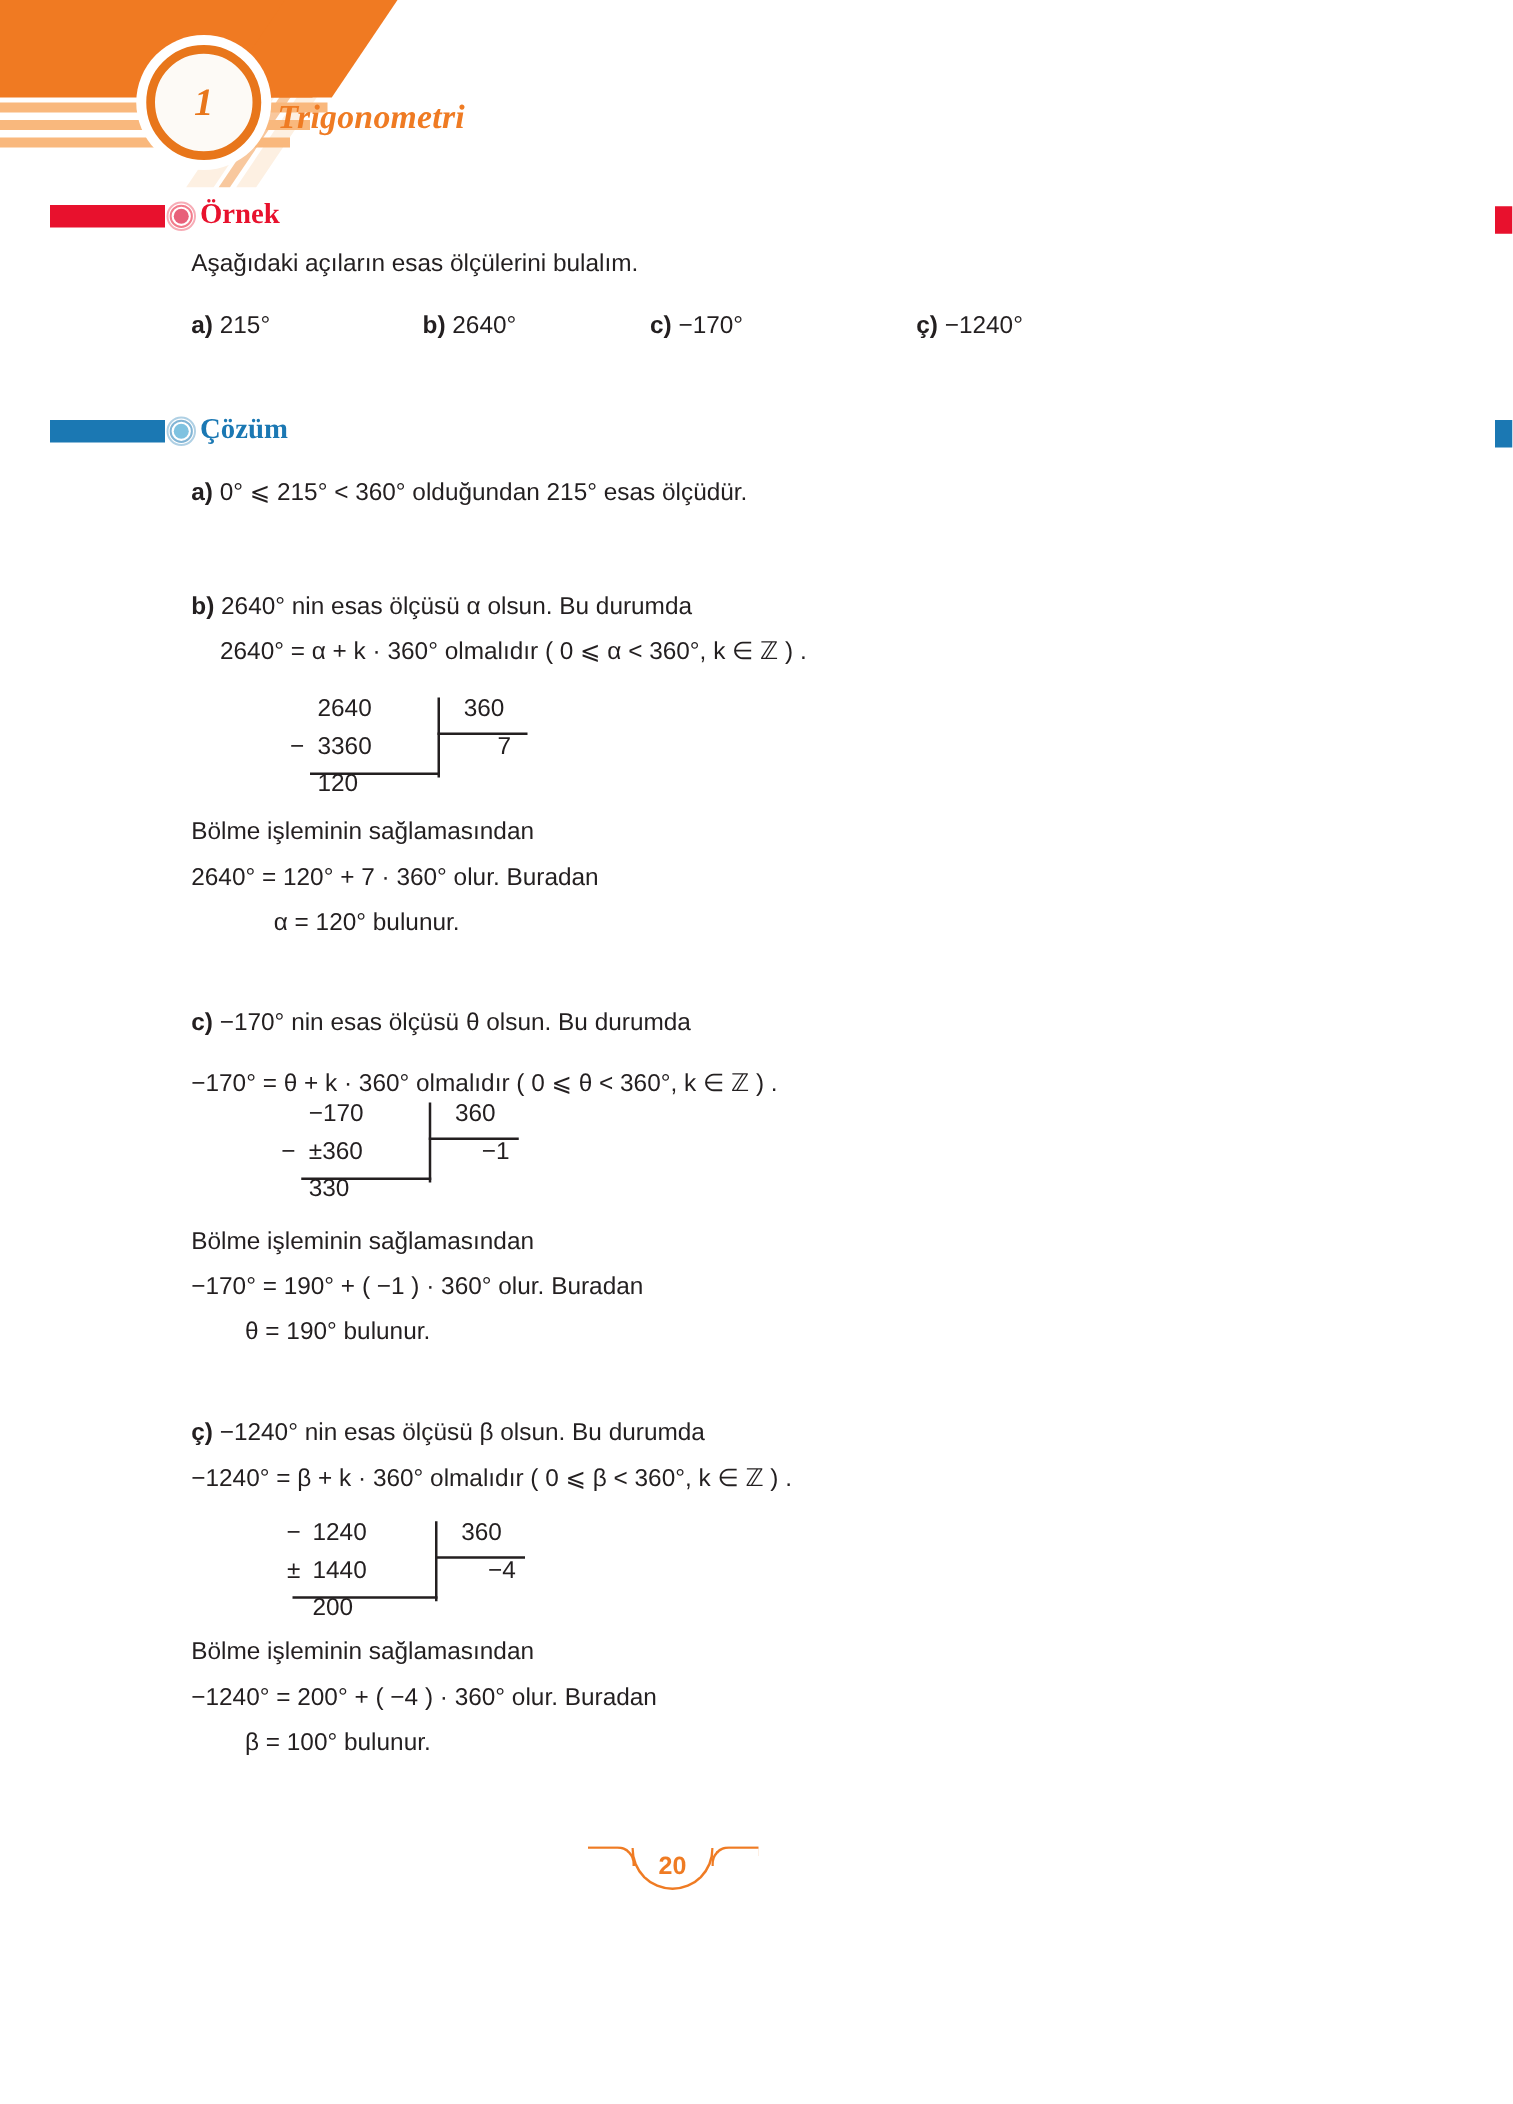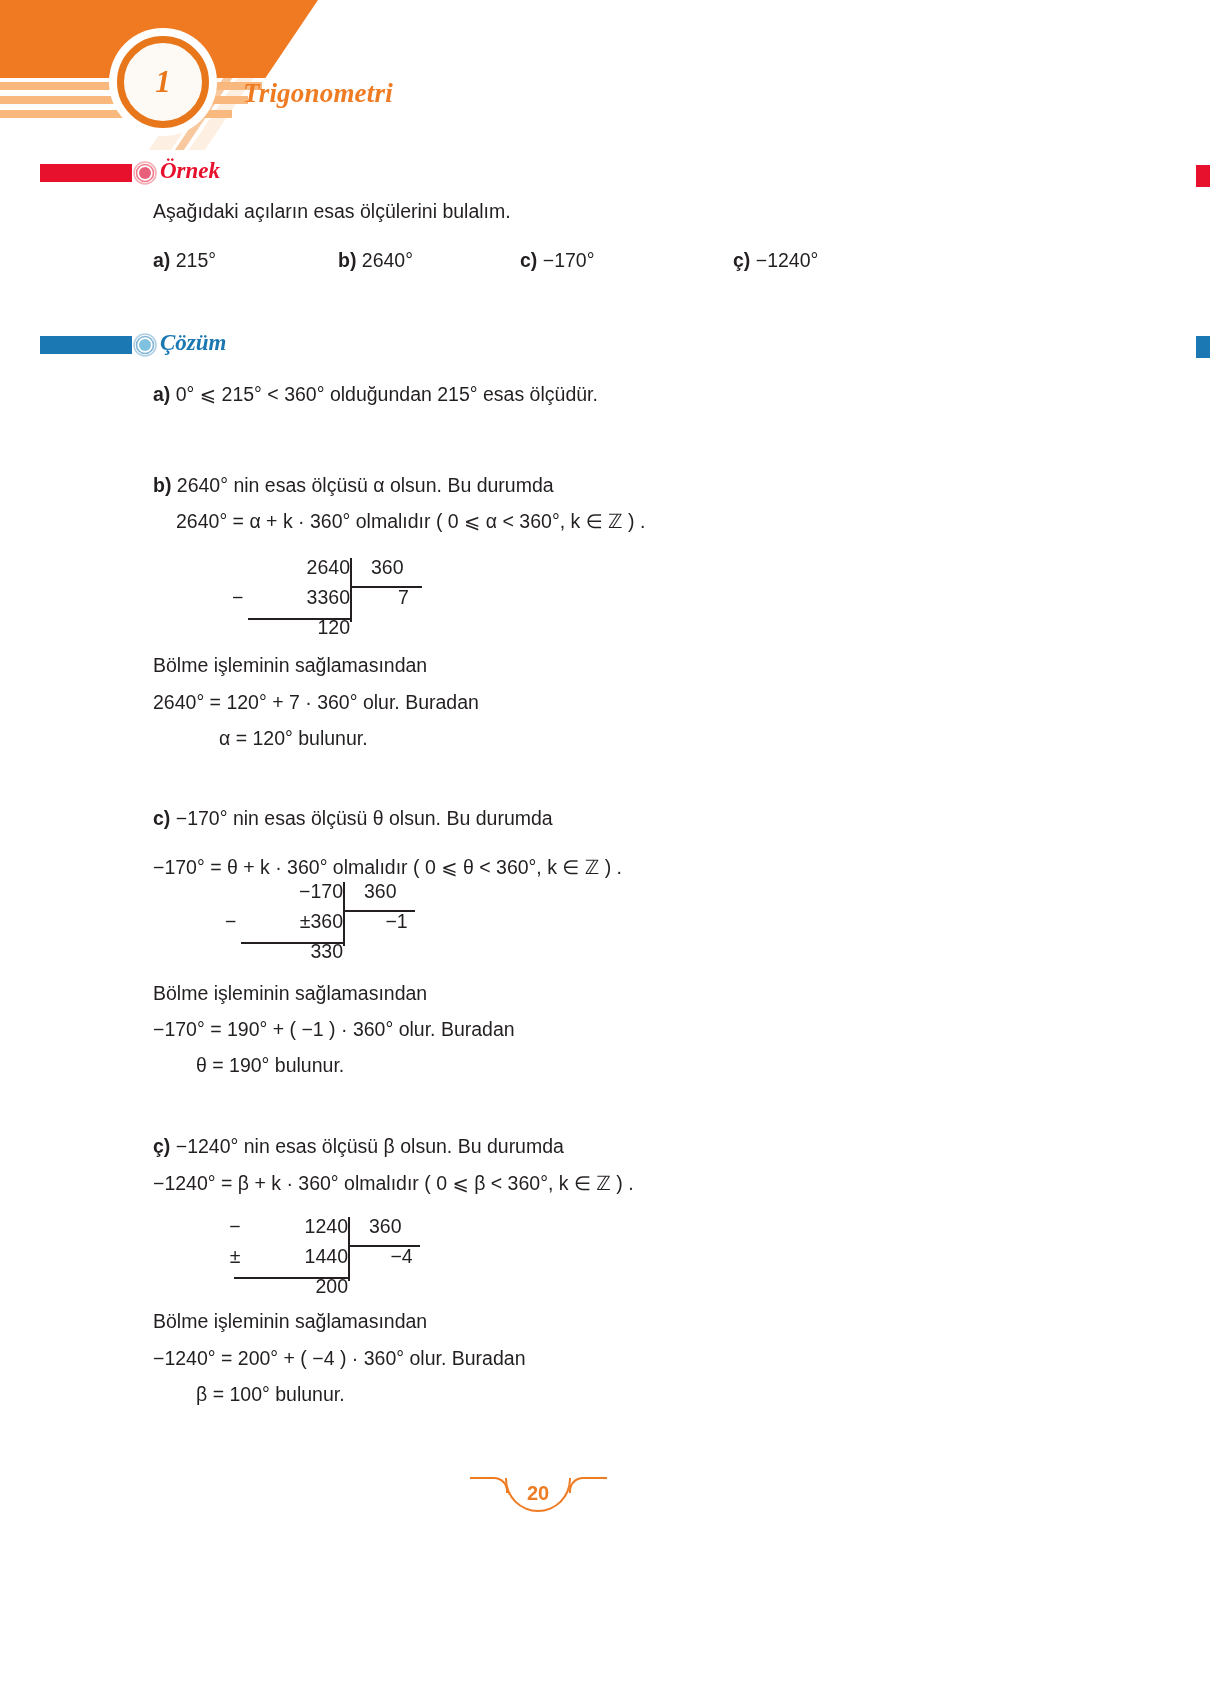--- a/index.html
+++ b/index.html
@@ -50,7 +50,7 @@
   .chapter-title{
     position:absolute;left:222px;top:78px;
     font-family:"Liberation Serif", serif;font-style:italic;font-weight:bold;
-    font-size:27px;color:#ef7b23;letter-spacing:.2px;margin-left:21px;
+    font-size:27px;color:#ef7b23;letter-spacing:.2px;
   }
 
   

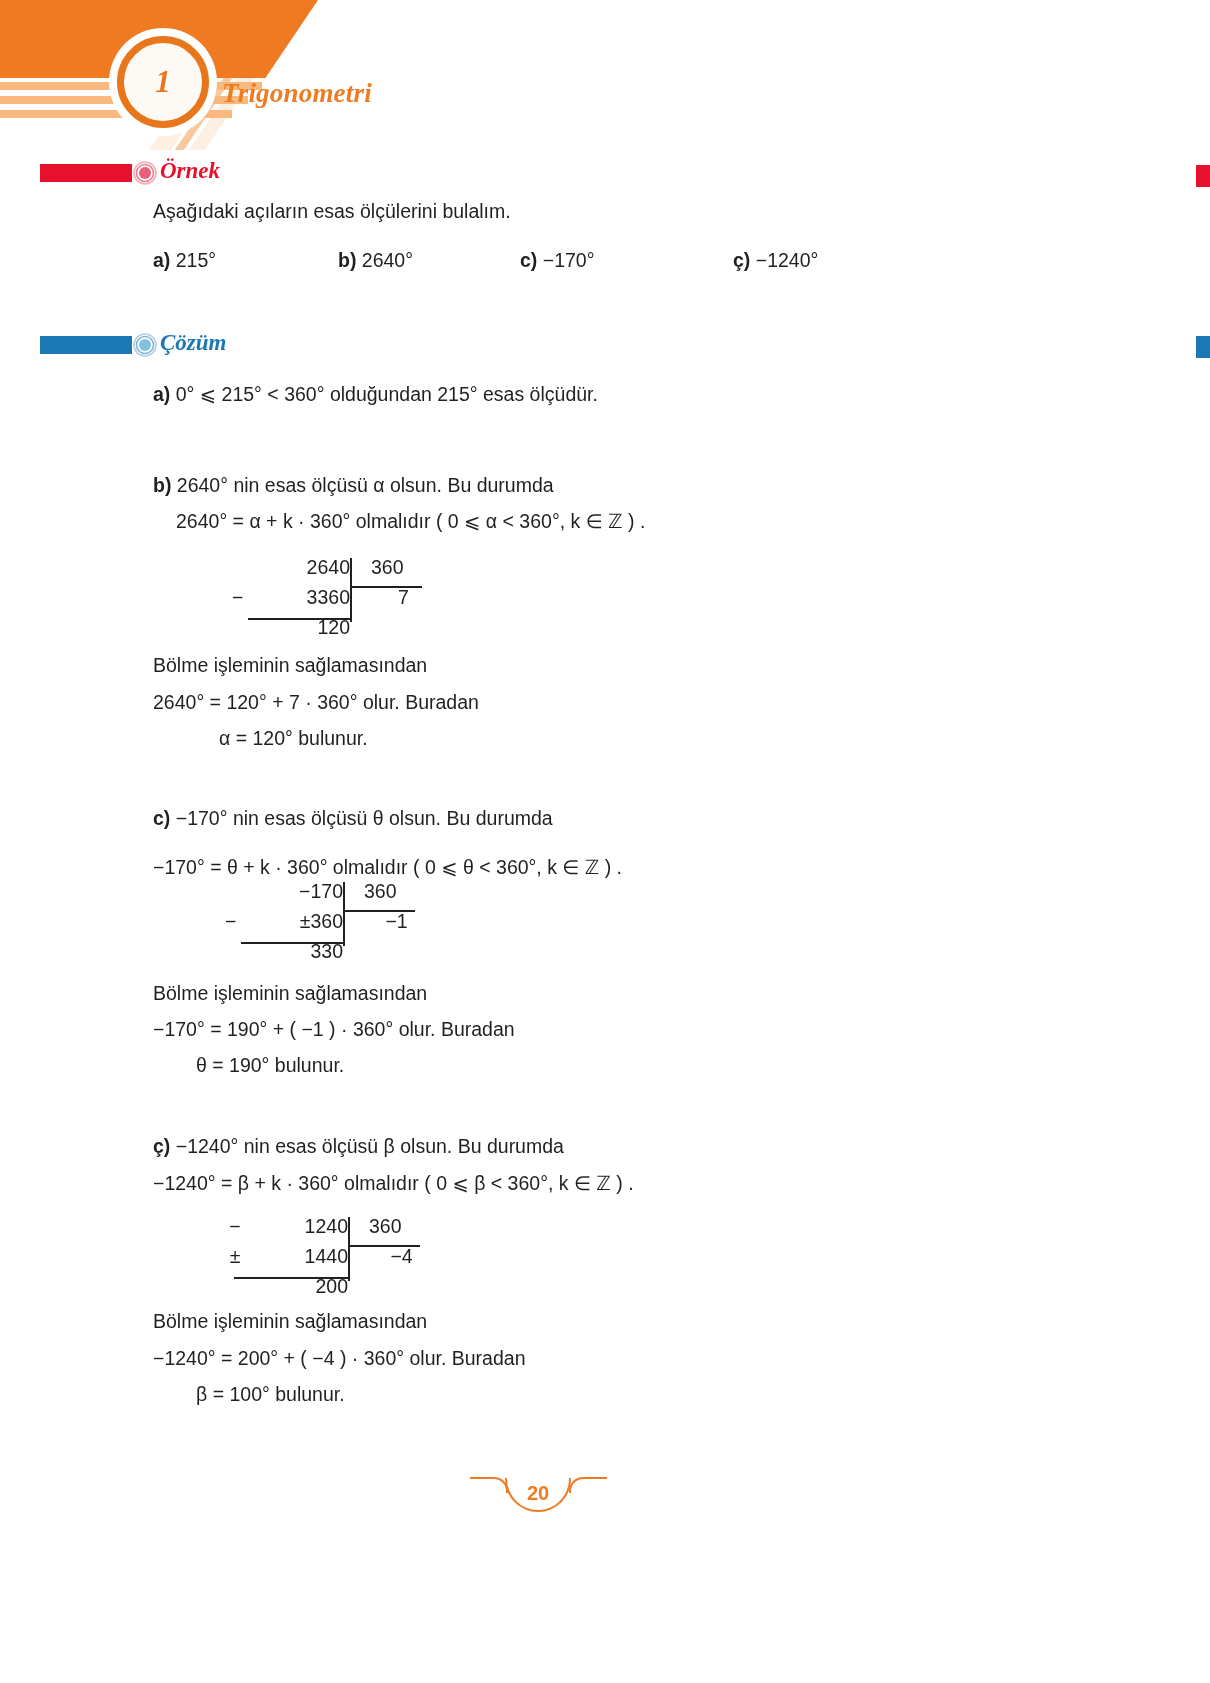--- a/index.html
+++ b/index.html
@@ -67,7 +67,7 @@
   .sec-icon svg{display:block;}
   .sec-text{
     position:absolute;left:120px;top:-2px;
-    font-family:"Liberation Serif", serif;font-style:italic;font-weight:bold;
+    font-family:"Liberation Serif", serif;font-weight:bold;
     font-size:23px;
   }
   .sec-text.red{color:#e8112d;}

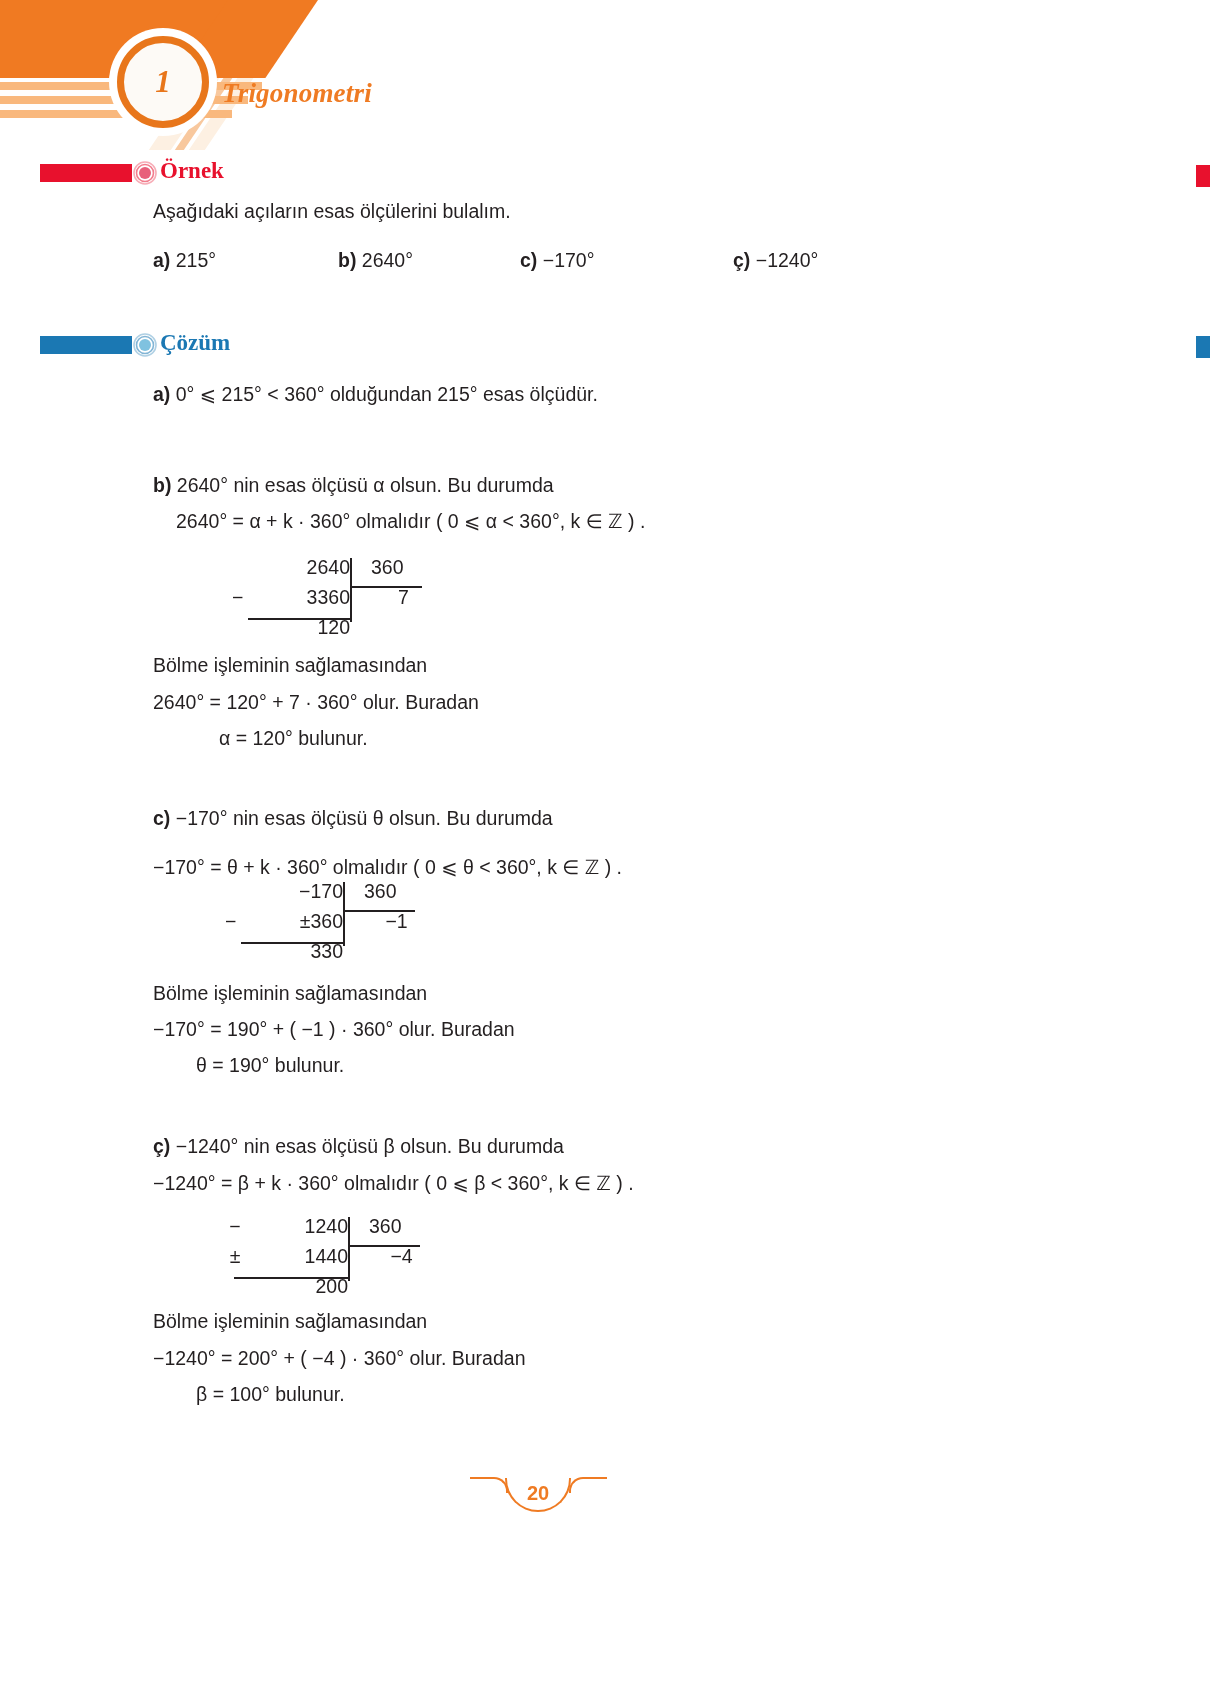--- a/index.html
+++ b/index.html
@@ -88,7 +88,7 @@
   .div-grid{position:relative;}
   .d-row{display:flex;align-items:baseline;height:30px;}
   .d-sign{width:22px;text-align:left;}
-  .d-left{width:96px;text-align:right;padding-right:10px;}
+  .d-left{width:96px;text-align:left;padding-right:10px;}
   .d-right{width:76px;text-align:left;padding-left:11px;}
   .vline{
     position:absolute;left:118px;top:2px;width:2px;background:#231f20;

